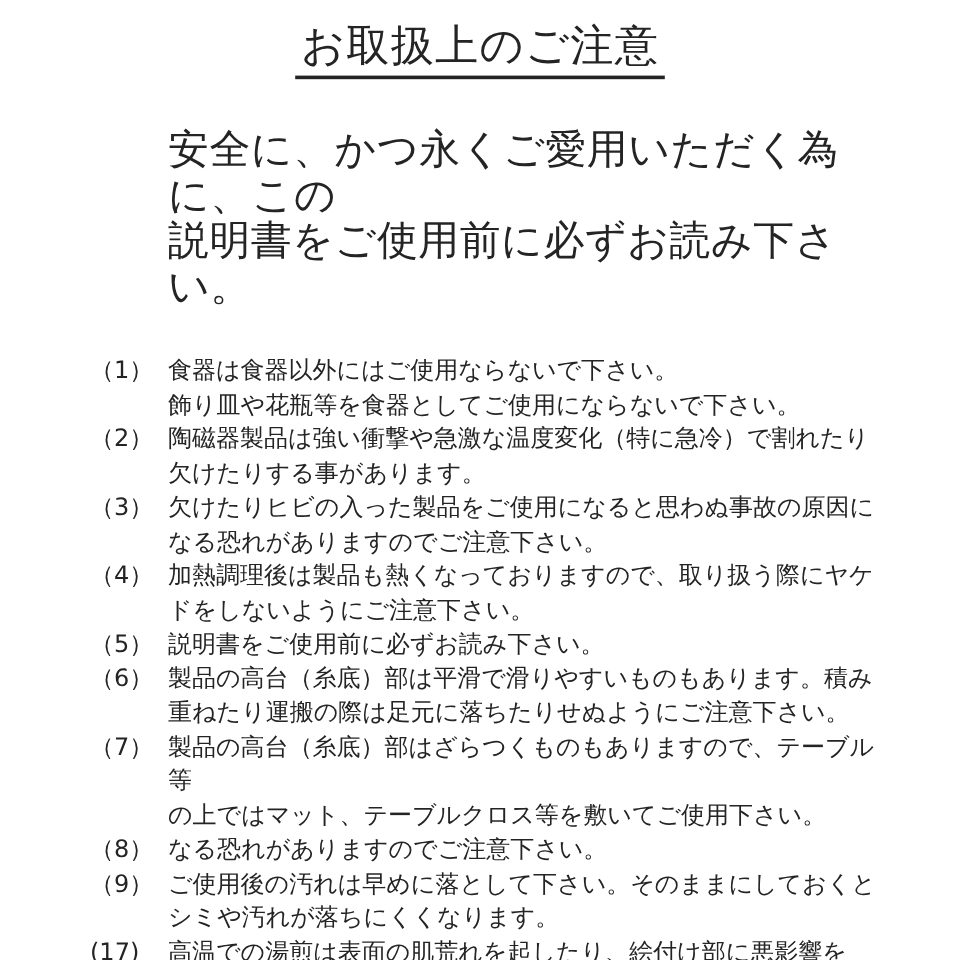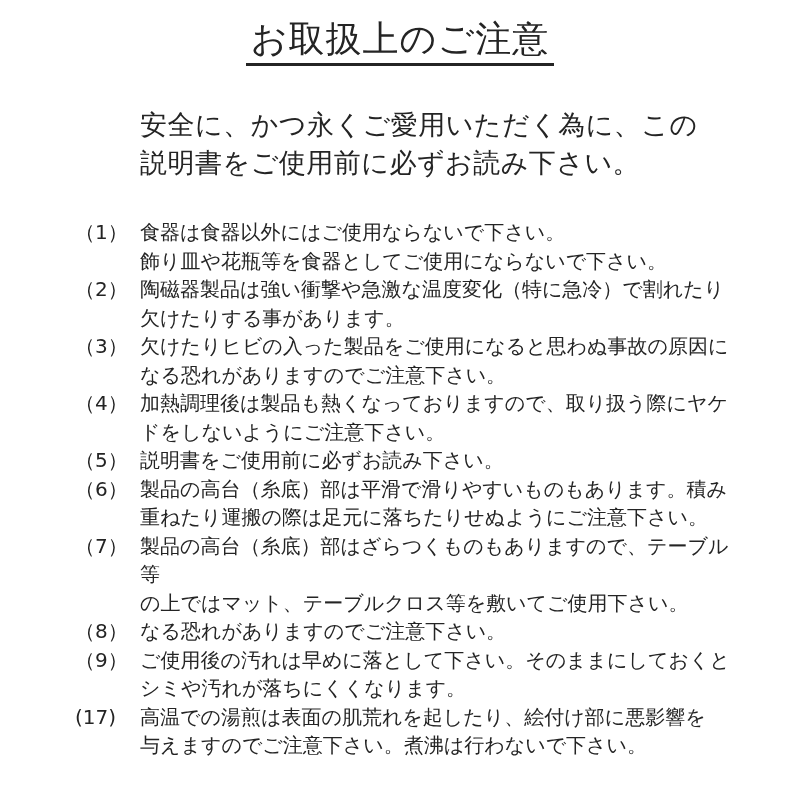--- a/index.html
+++ b/index.html
@@ -36,7 +36,7 @@
   }
   .intro {
     margin: 40px 70px 0 140px;
-    font-size: 27px;
+    font-size: 34px;
     line-height: 38px;
     letter-spacing: 0.5px;
   }

